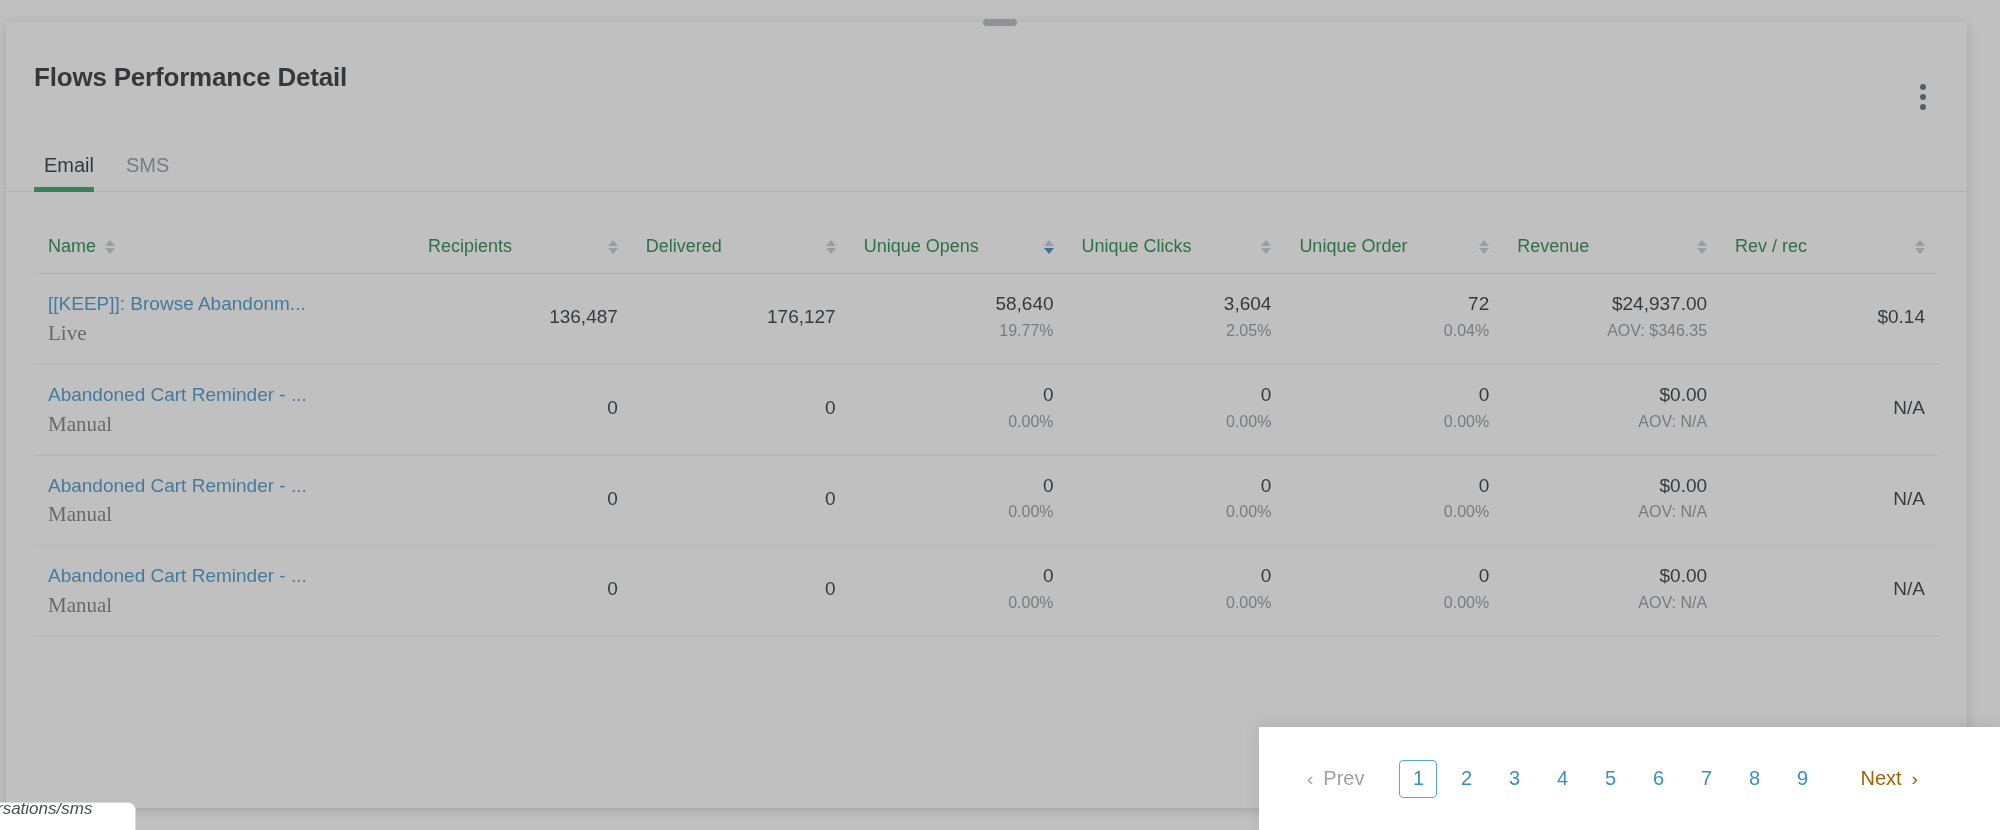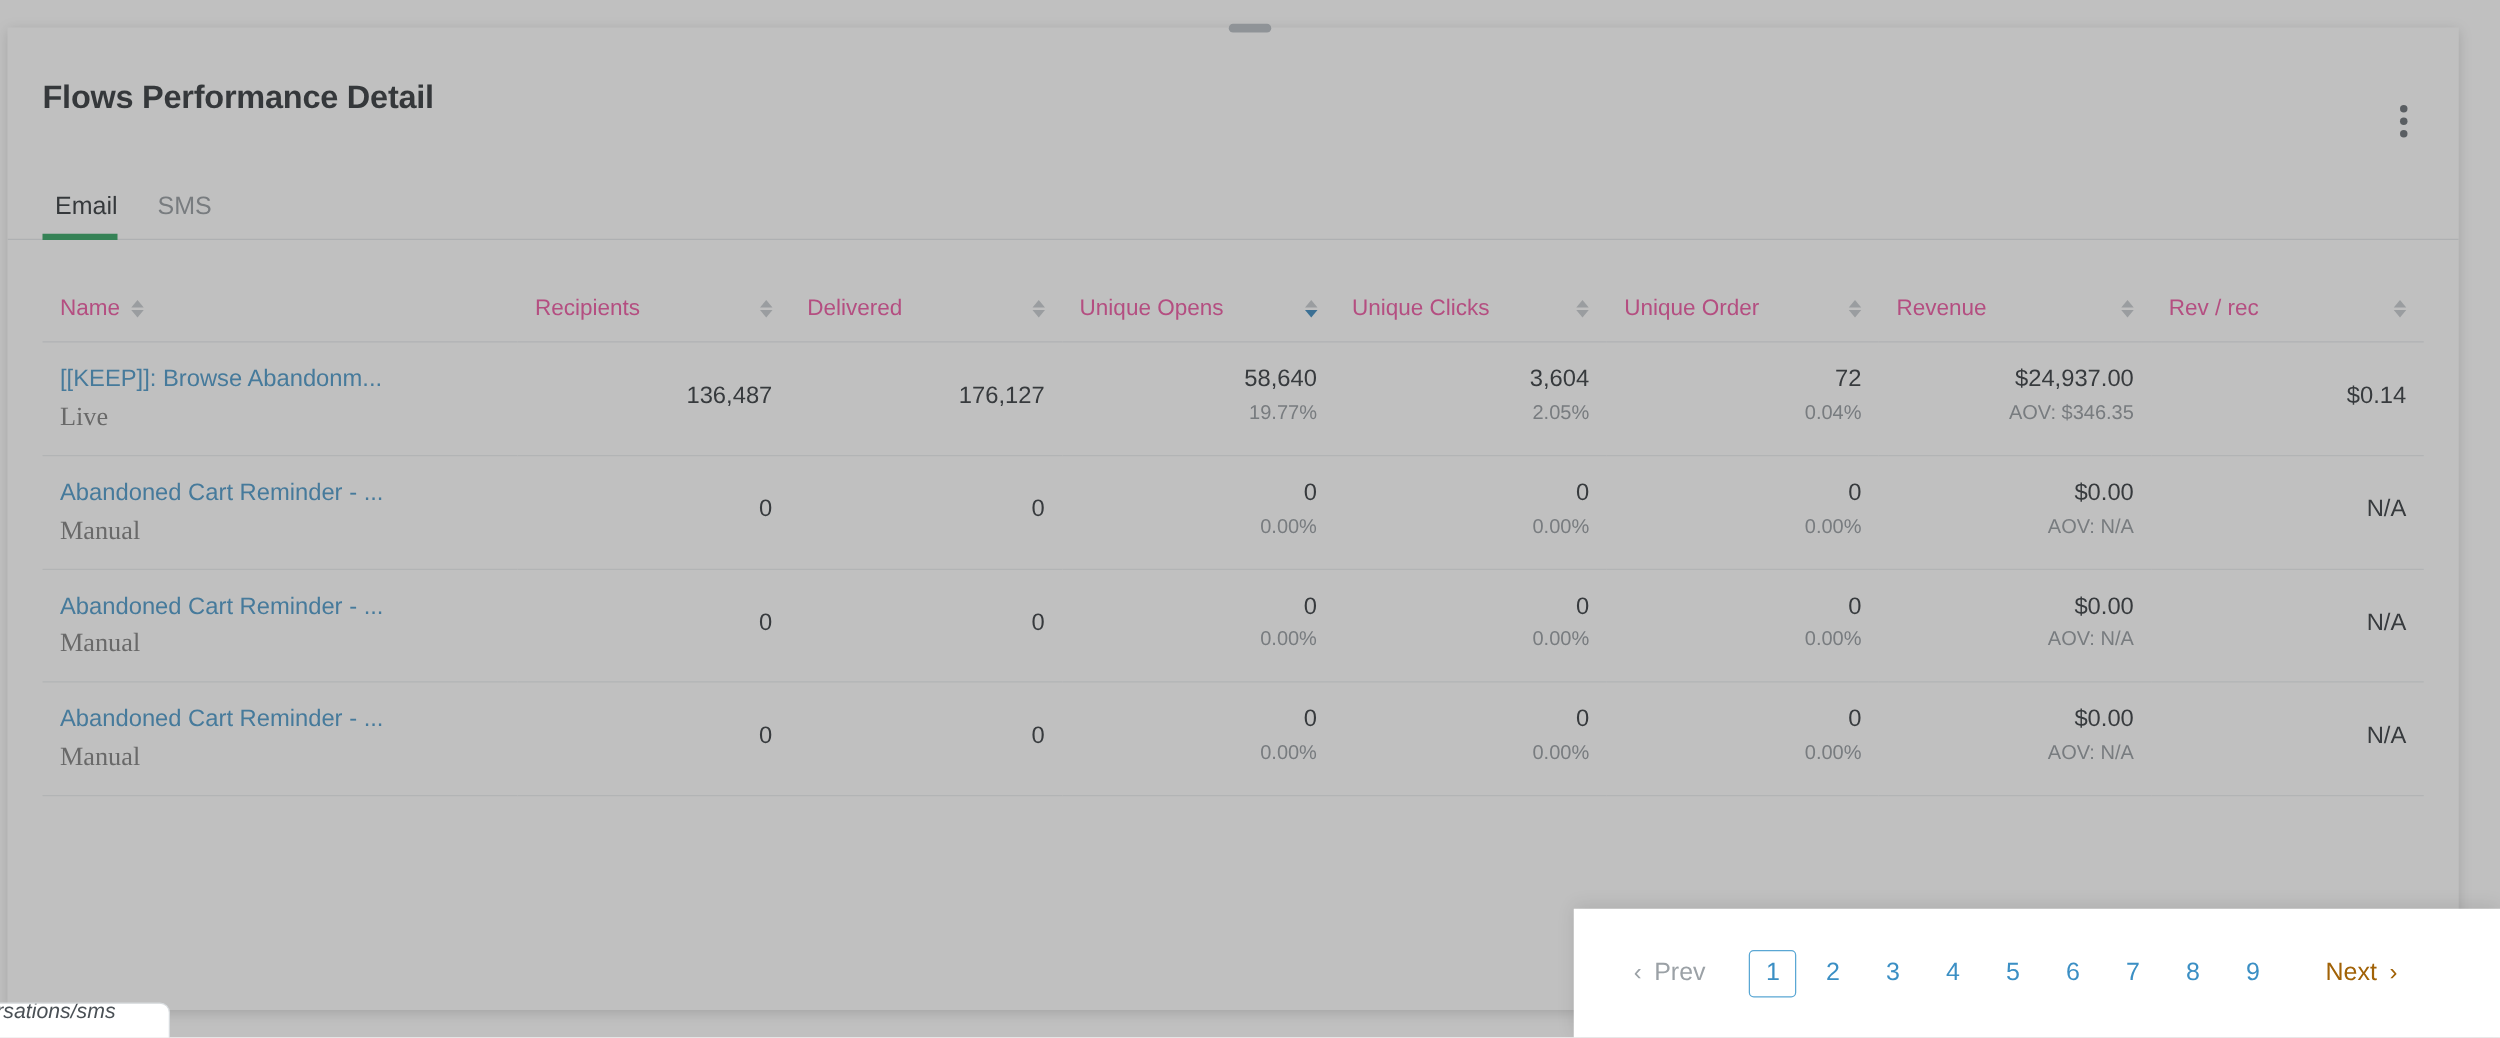--- a/index.html
+++ b/index.html
@@ -131,7 +131,7 @@
   table.flows th {
     font-weight:normal;
     font-size:18px;
-    color:#ec4899;
+    color:#15803d;
     padding:14px 14px 16px 14px;
     border-bottom:1px solid #e6e9eb;
     white-space:nowrap;

